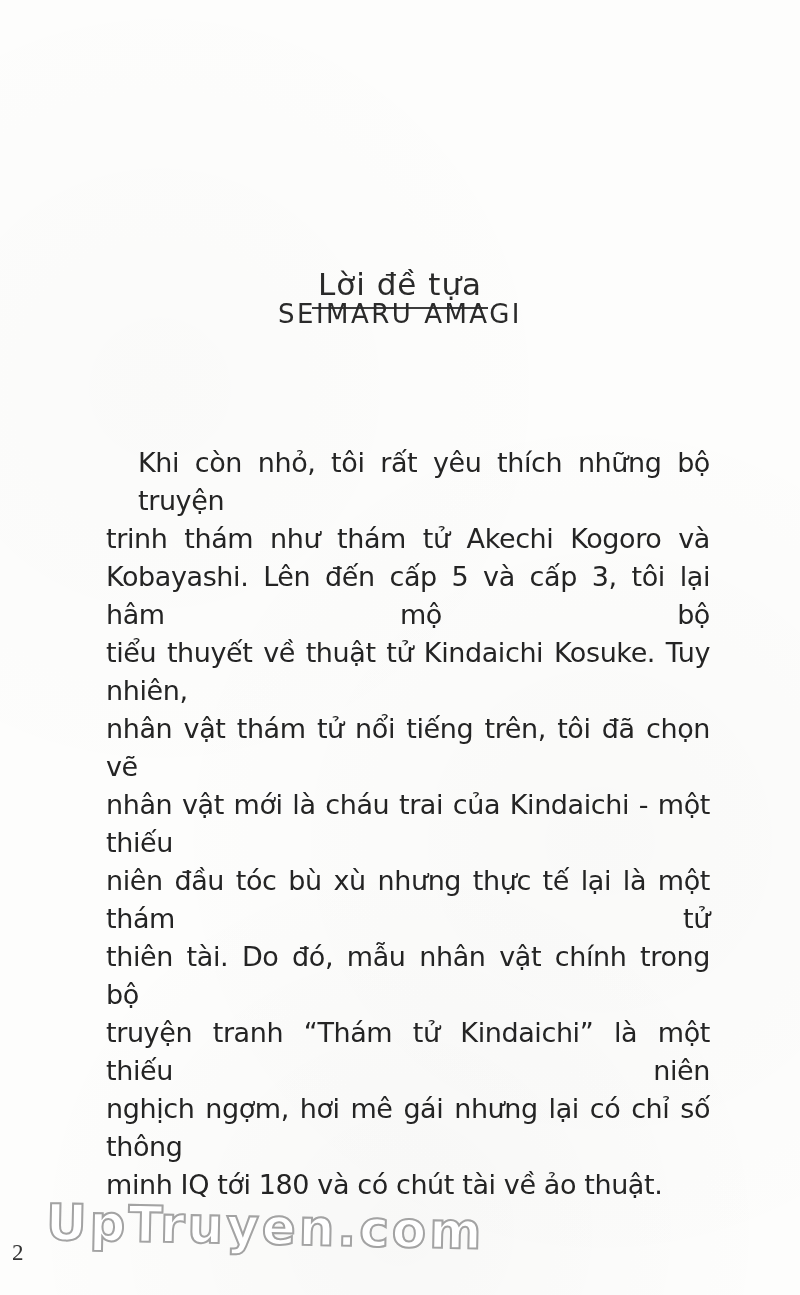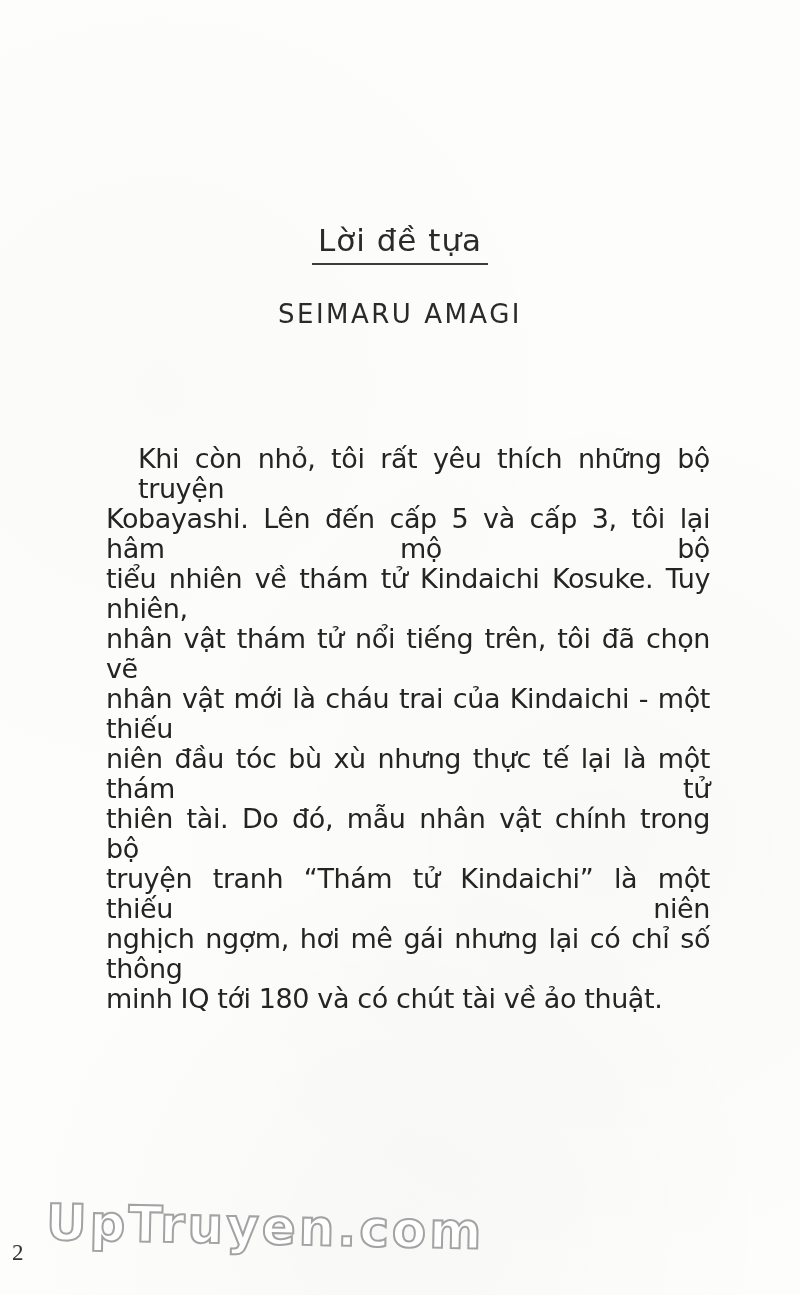--- a/index.html
+++ b/index.html
@@ -39,6 +39,7 @@
     letter-spacing: 1px;
     padding: 0 6px 5px 6px;
     border-bottom: 2px solid #3c3c3c;
+    margin-top: 44px;
   }
   .author-wrap {
     position: absolute;

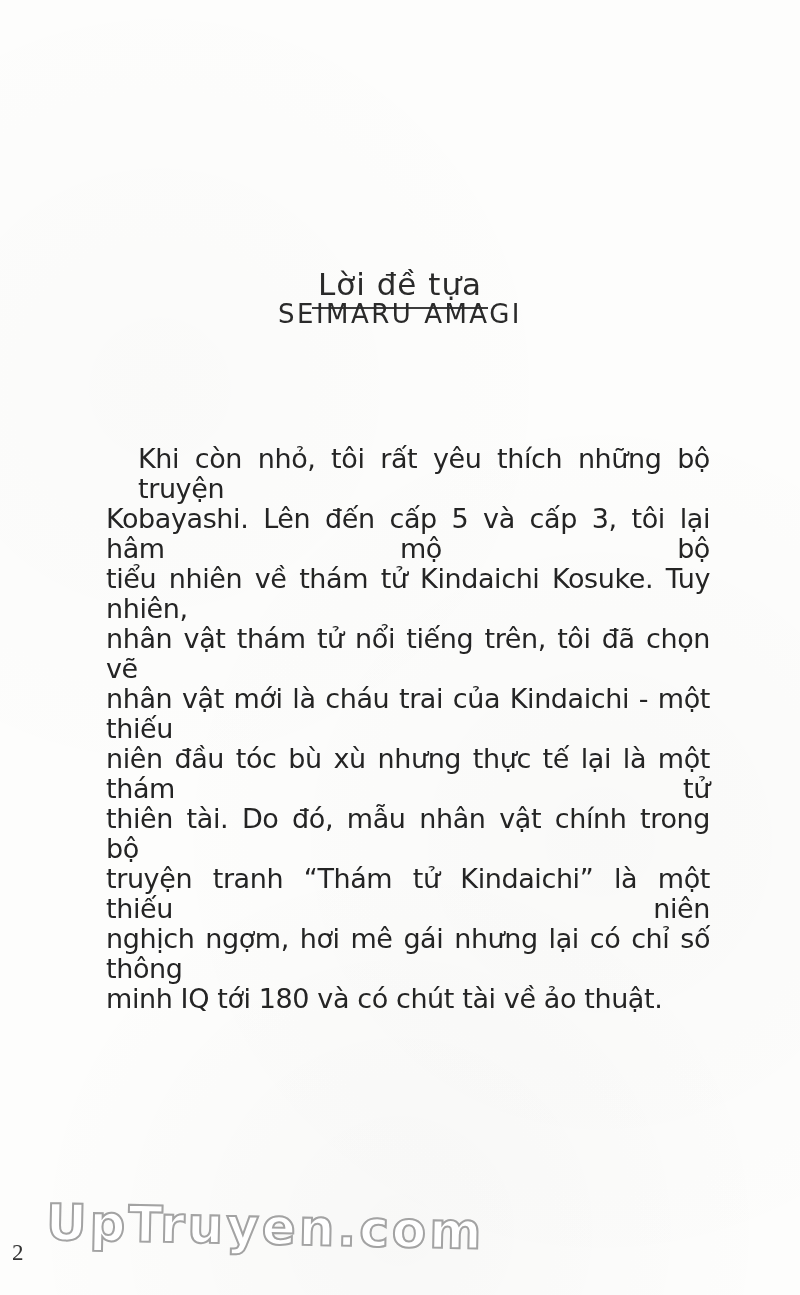--- a/index.html
+++ b/index.html
@@ -62,7 +62,7 @@
   }
   .line {
     font-size: 27px;
-    line-height: 30px;
+    line-height: 38px;
     letter-spacing: -0.4px;
     white-space: nowrap;
     color: #242424;

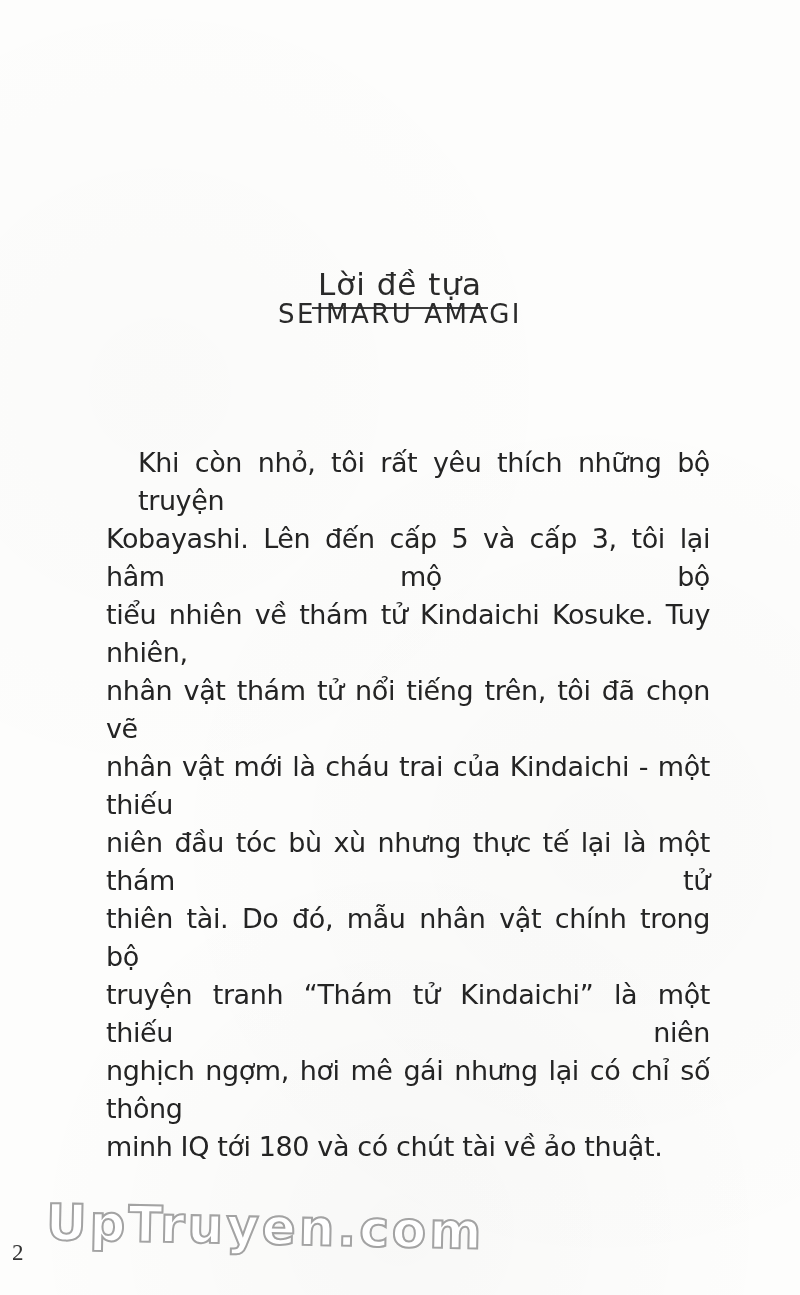--- a/index.html
+++ b/index.html
@@ -115,6 +115,7 @@
 
 <div class="body-text" id="body-text">
     <div class="line indent just">Khi còn nhỏ, tôi rất yêu thích những bộ truyện</div>
+    <div class="line just">trinh thám như thám tử Akechi Kogoro và</div>
     <div class="line just">Kobayashi. Lên đến cấp 5 và cấp 3, tôi lại hâm mộ bộ</div>
     <div class="line just">tiểu nhiên về thám tử Kindaichi Kosuke. Tuy nhiên,</div>
     <div class="line just">nhân vật thám tử nổi tiếng trên, tôi đã chọn vẽ</div>

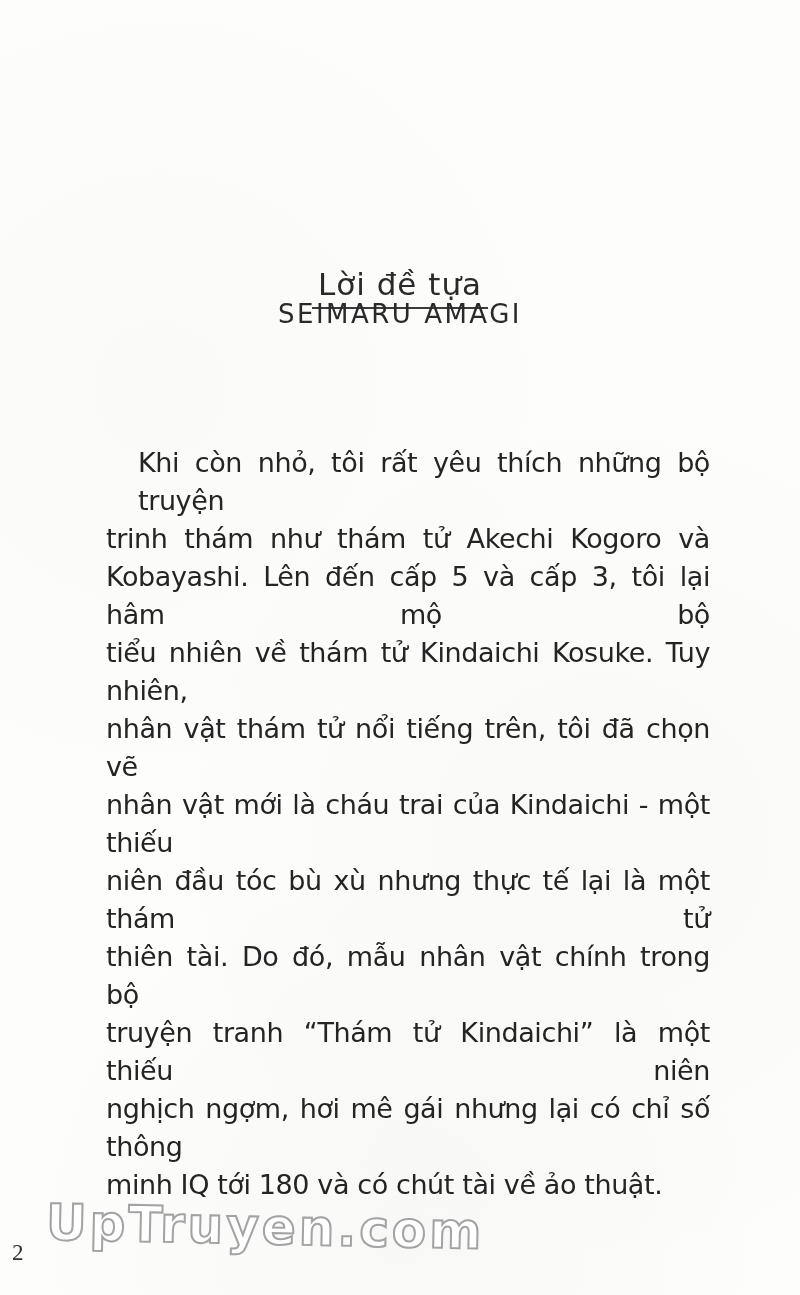--- a/index.html
+++ b/index.html
@@ -117,7 +117,7 @@
     <div class="line indent just">Khi còn nhỏ, tôi rất yêu thích những bộ truyện</div>
     <div class="line just">trinh thám như thám tử Akechi Kogoro và</div>
     <div class="line just">Kobayashi. Lên đến cấp 5 và cấp 3, tôi lại hâm mộ bộ</div>
-    <div class="line just">tiểu nhiên về thám tử Kindaichi Kosuke. Tuy nhiên,</div>
+    <div class="line just">tiểu thuyết về thuật tử Kindaichi Kosuke. Tuy nhiên,</div>
     <div class="line just">nhân vật thám tử nổi tiếng trên, tôi đã chọn vẽ</div>
     <div class="line just">nhân vật mới là cháu trai của Kindaichi - một thiếu</div>
     <div class="line just">niên đầu tóc bù xù nhưng thực tế lại là một thám tử</div>

